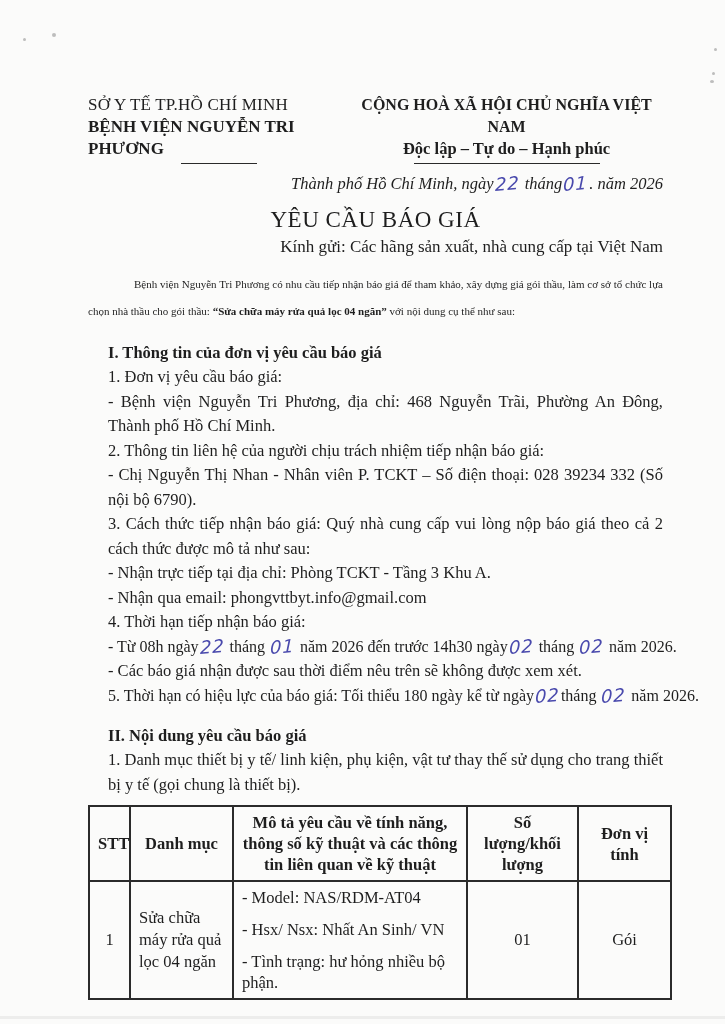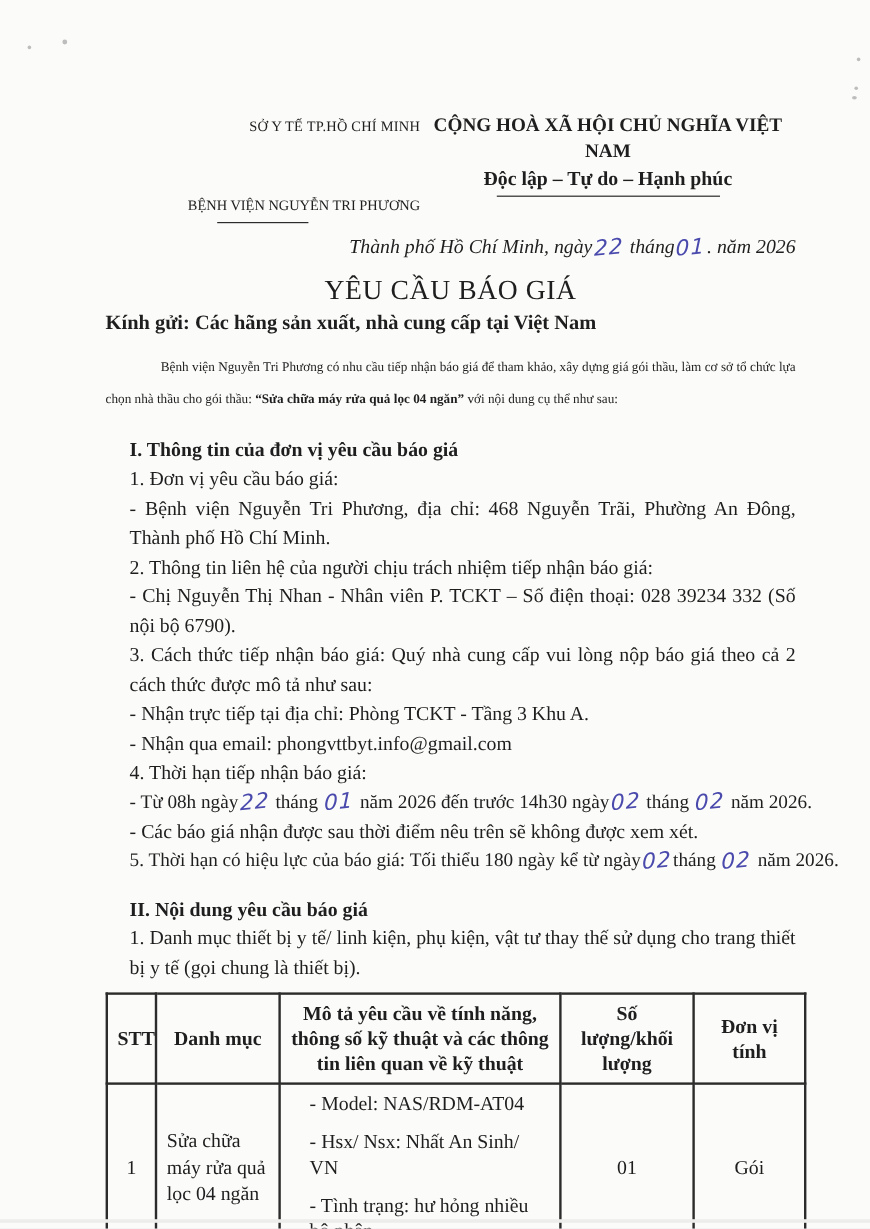--- a/index.html
+++ b/index.html
@@ -19,7 +19,7 @@
   }
   
   .header-row { display: flex; justify-content: space-between; align-items: flex-start; }
-  .header-left { width: 268px; text-align: right; line-height: 22px; font-size: 12px; }
+  .header-left { width: 268px; text-align: left; line-height: 22px; font-size: 17px; }
   .header-right { width: 320px; text-align: center; line-height: 22px; font-size: 16px; }
   .org-parent { font-weight: normal; letter-spacing: 0.2px; }
   .org-name { font-weight: normal; margin-top: 44px; }

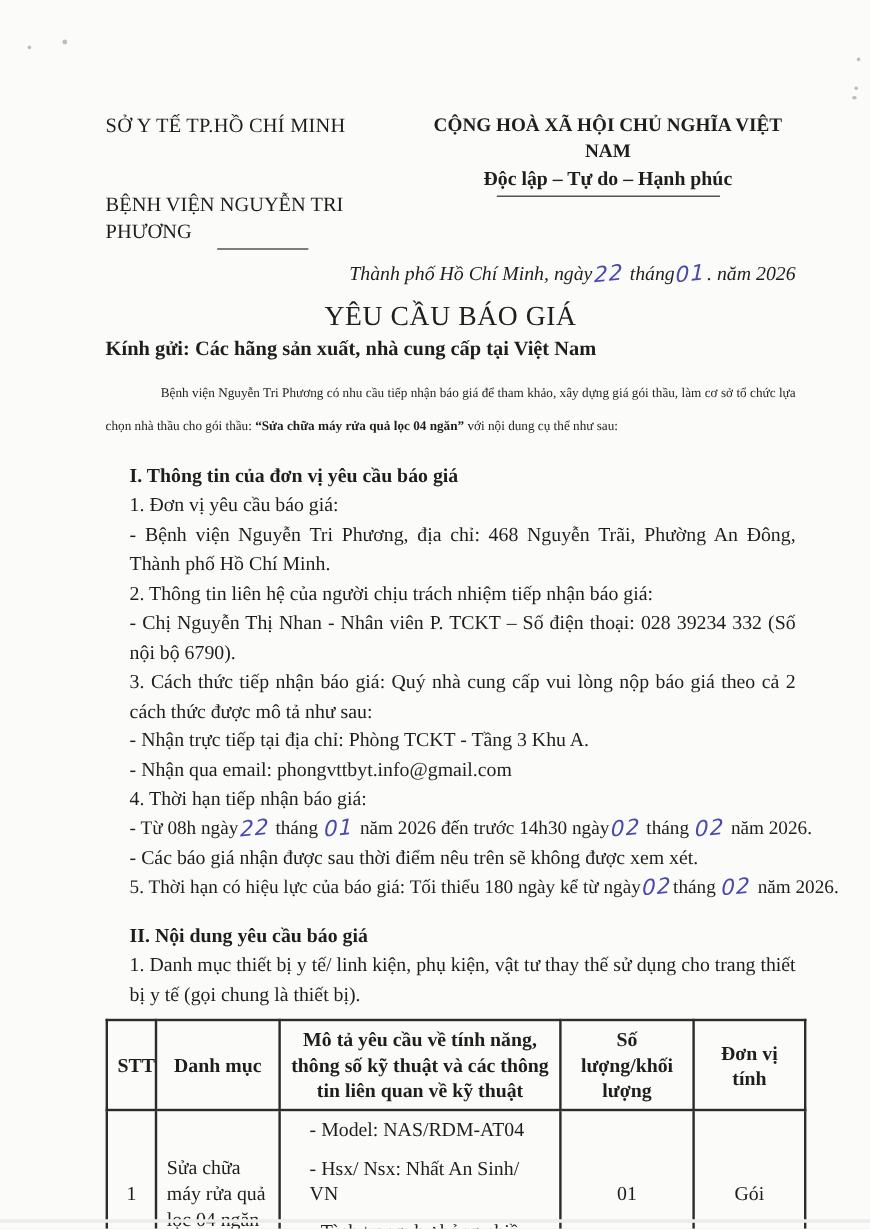--- a/index.html
+++ b/index.html
@@ -22,7 +22,7 @@
   .header-left { width: 268px; text-align: left; line-height: 22px; font-size: 17px; }
   .header-right { width: 320px; text-align: center; line-height: 22px; font-size: 16px; }
   .org-parent { font-weight: normal; letter-spacing: 0.2px; }
-  .org-name { font-weight: normal; margin-top: 44px; }
+  .org-name { font-weight: bold; }
   .nat-line1 { font-weight: bold; }
   .nat-line2 { font-weight: bold; font-size: 16.5px; }
   .rule { height: 0; border-bottom: 1.5px solid #2a2a2a; margin: 3px auto 0 auto; }

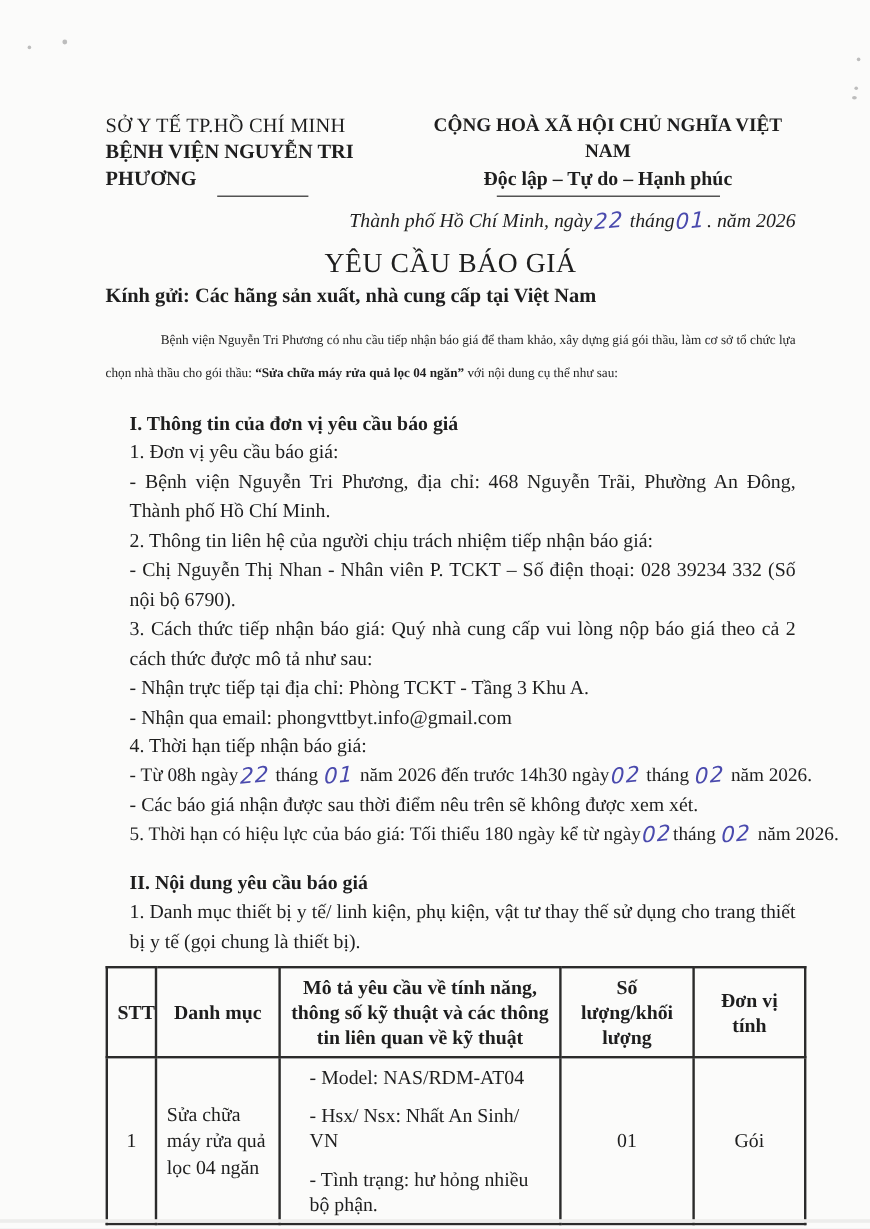--- a/index.html
+++ b/index.html
@@ -59,8 +59,8 @@
     line-height: 28px;
   }
   .subtitle {
-    text-align: left;
-    font-weight: bold;
+    text-align: right;
+    font-weight: normal;
     font-size: 17px;
     line-height: 25px;
   }

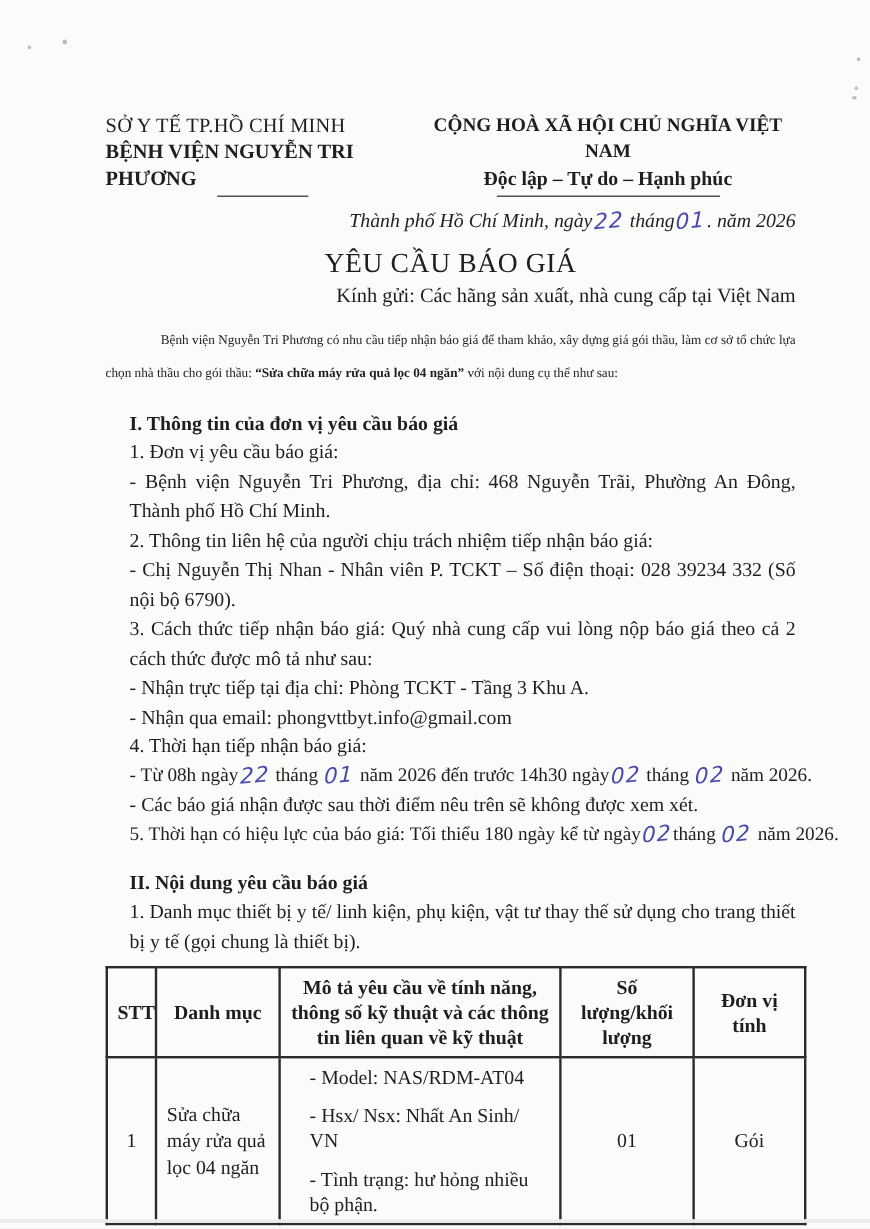--- a/index.html
+++ b/index.html
@@ -92,7 +92,7 @@
   }
   table.quote th { font-weight: bold; text-align: center; line-height: 21px; }
   td.c-stt, td.c-qty, td.c-unit { text-align: center; }
-  td.c-desc p { margin: 0 0 11px 16px; line-height: 21px; }
+  td.c-desc p { margin: 0 0 11px 0; line-height: 21px; }
   td.c-desc p:last-child { margin-bottom: 0; }
   td.c-name { line-height: 22px; }
   tr.body-row td { height: 102px; }

